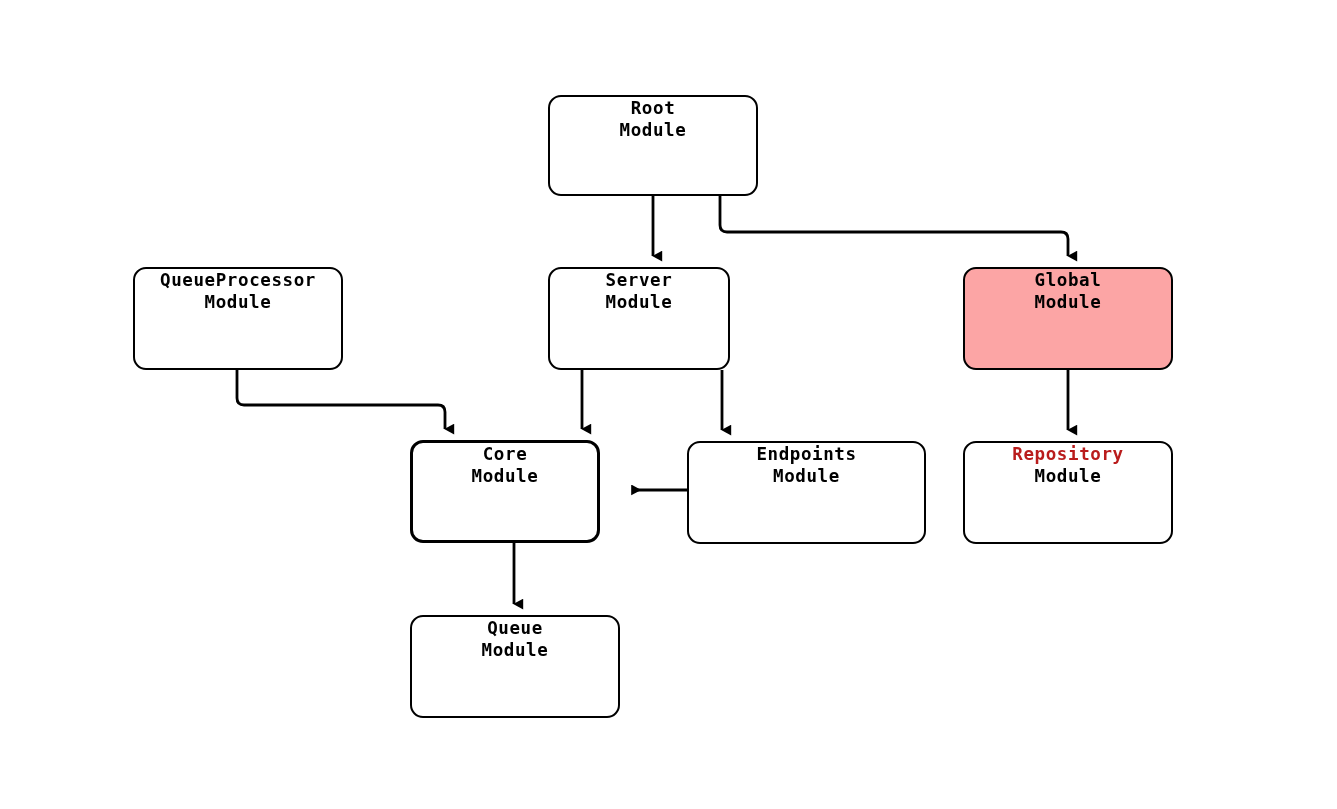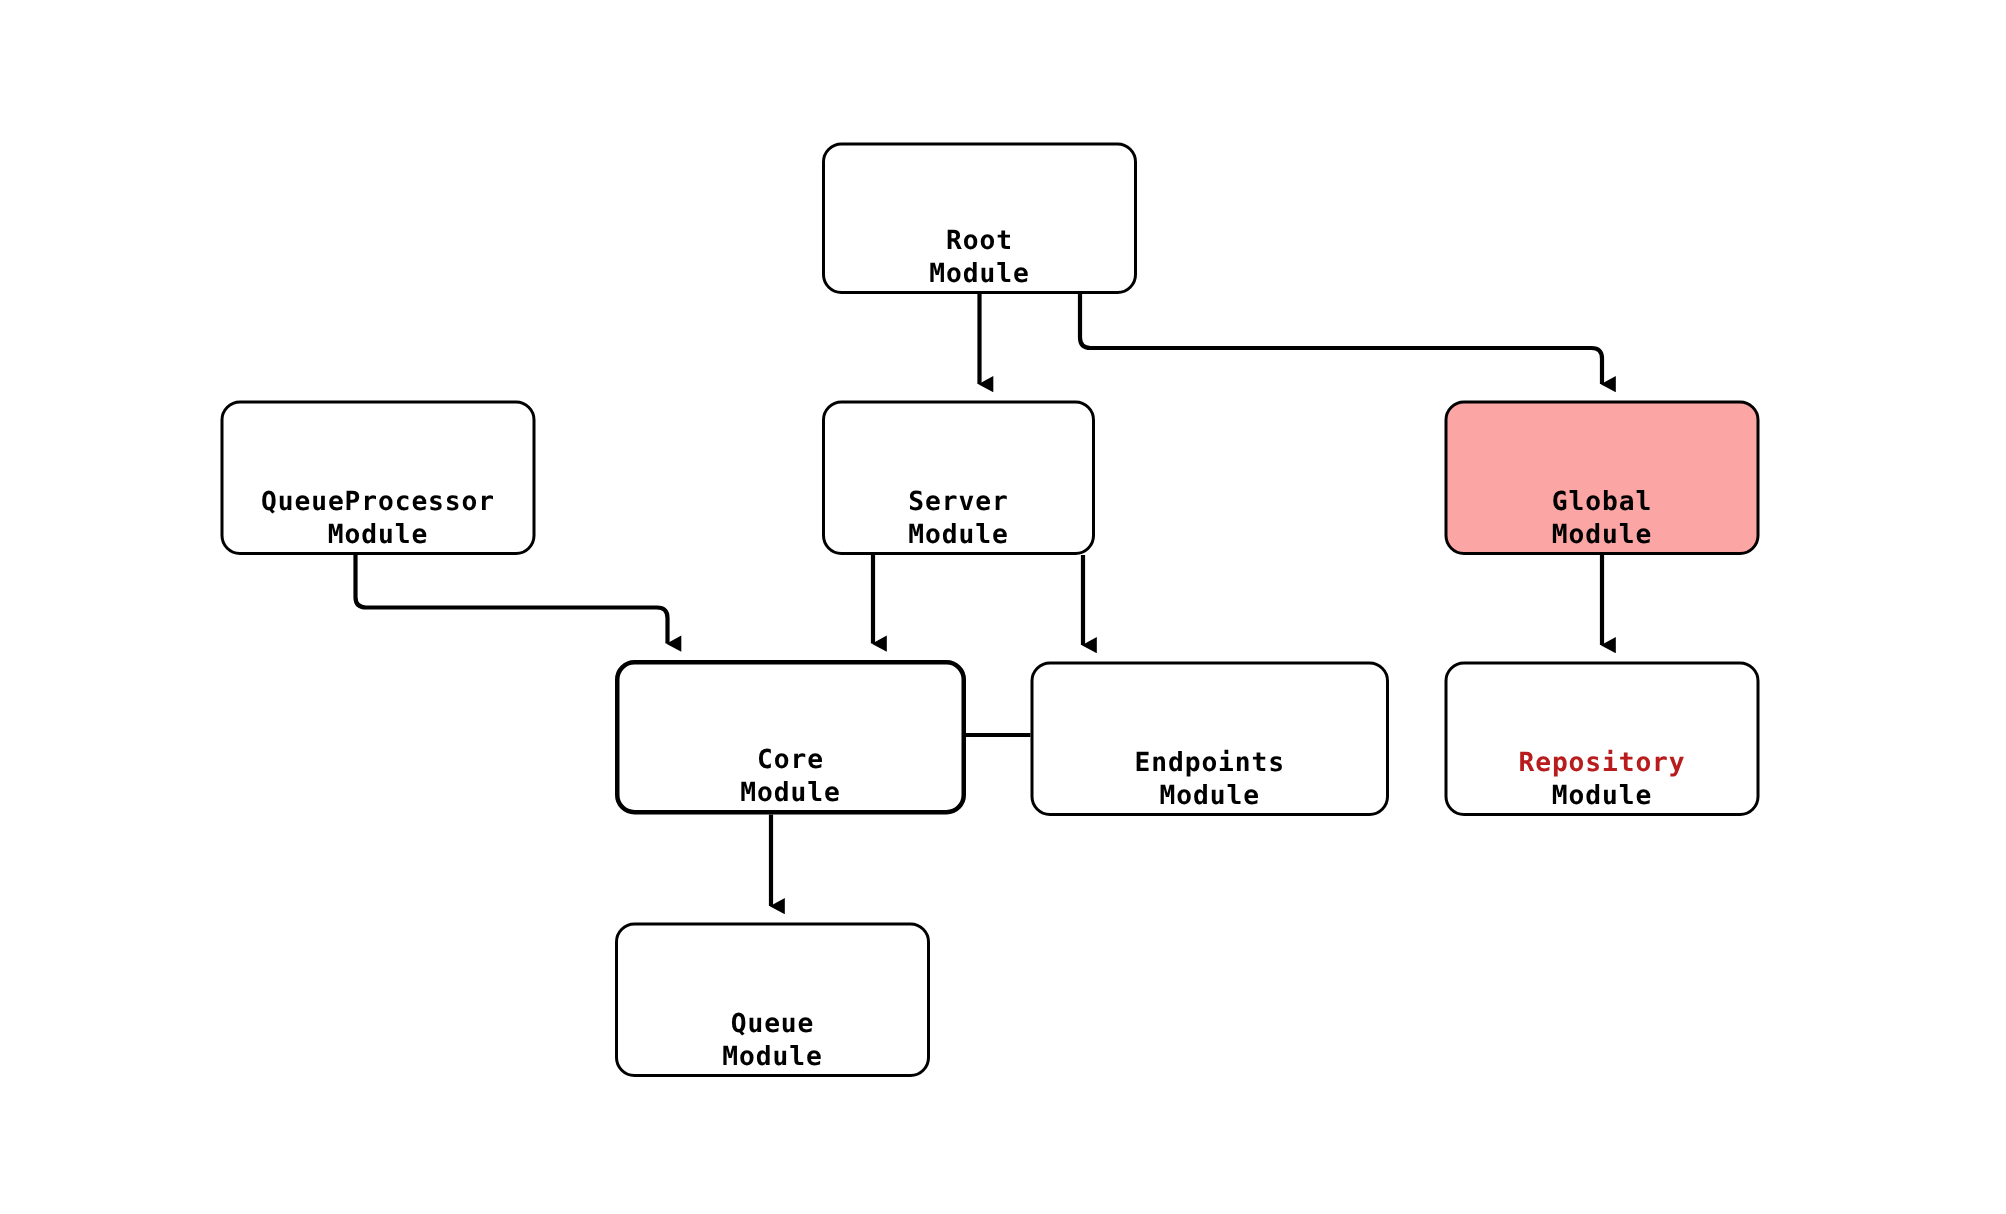--- a/index.html
+++ b/index.html
@@ -37,7 +37,7 @@
     display: flex;
     flex-direction: column;
     align-items: center;
-    justify-content: flex-end;
+    justify-content: flex-start;
     z-index: 2;
   }
   .node.emphasis {

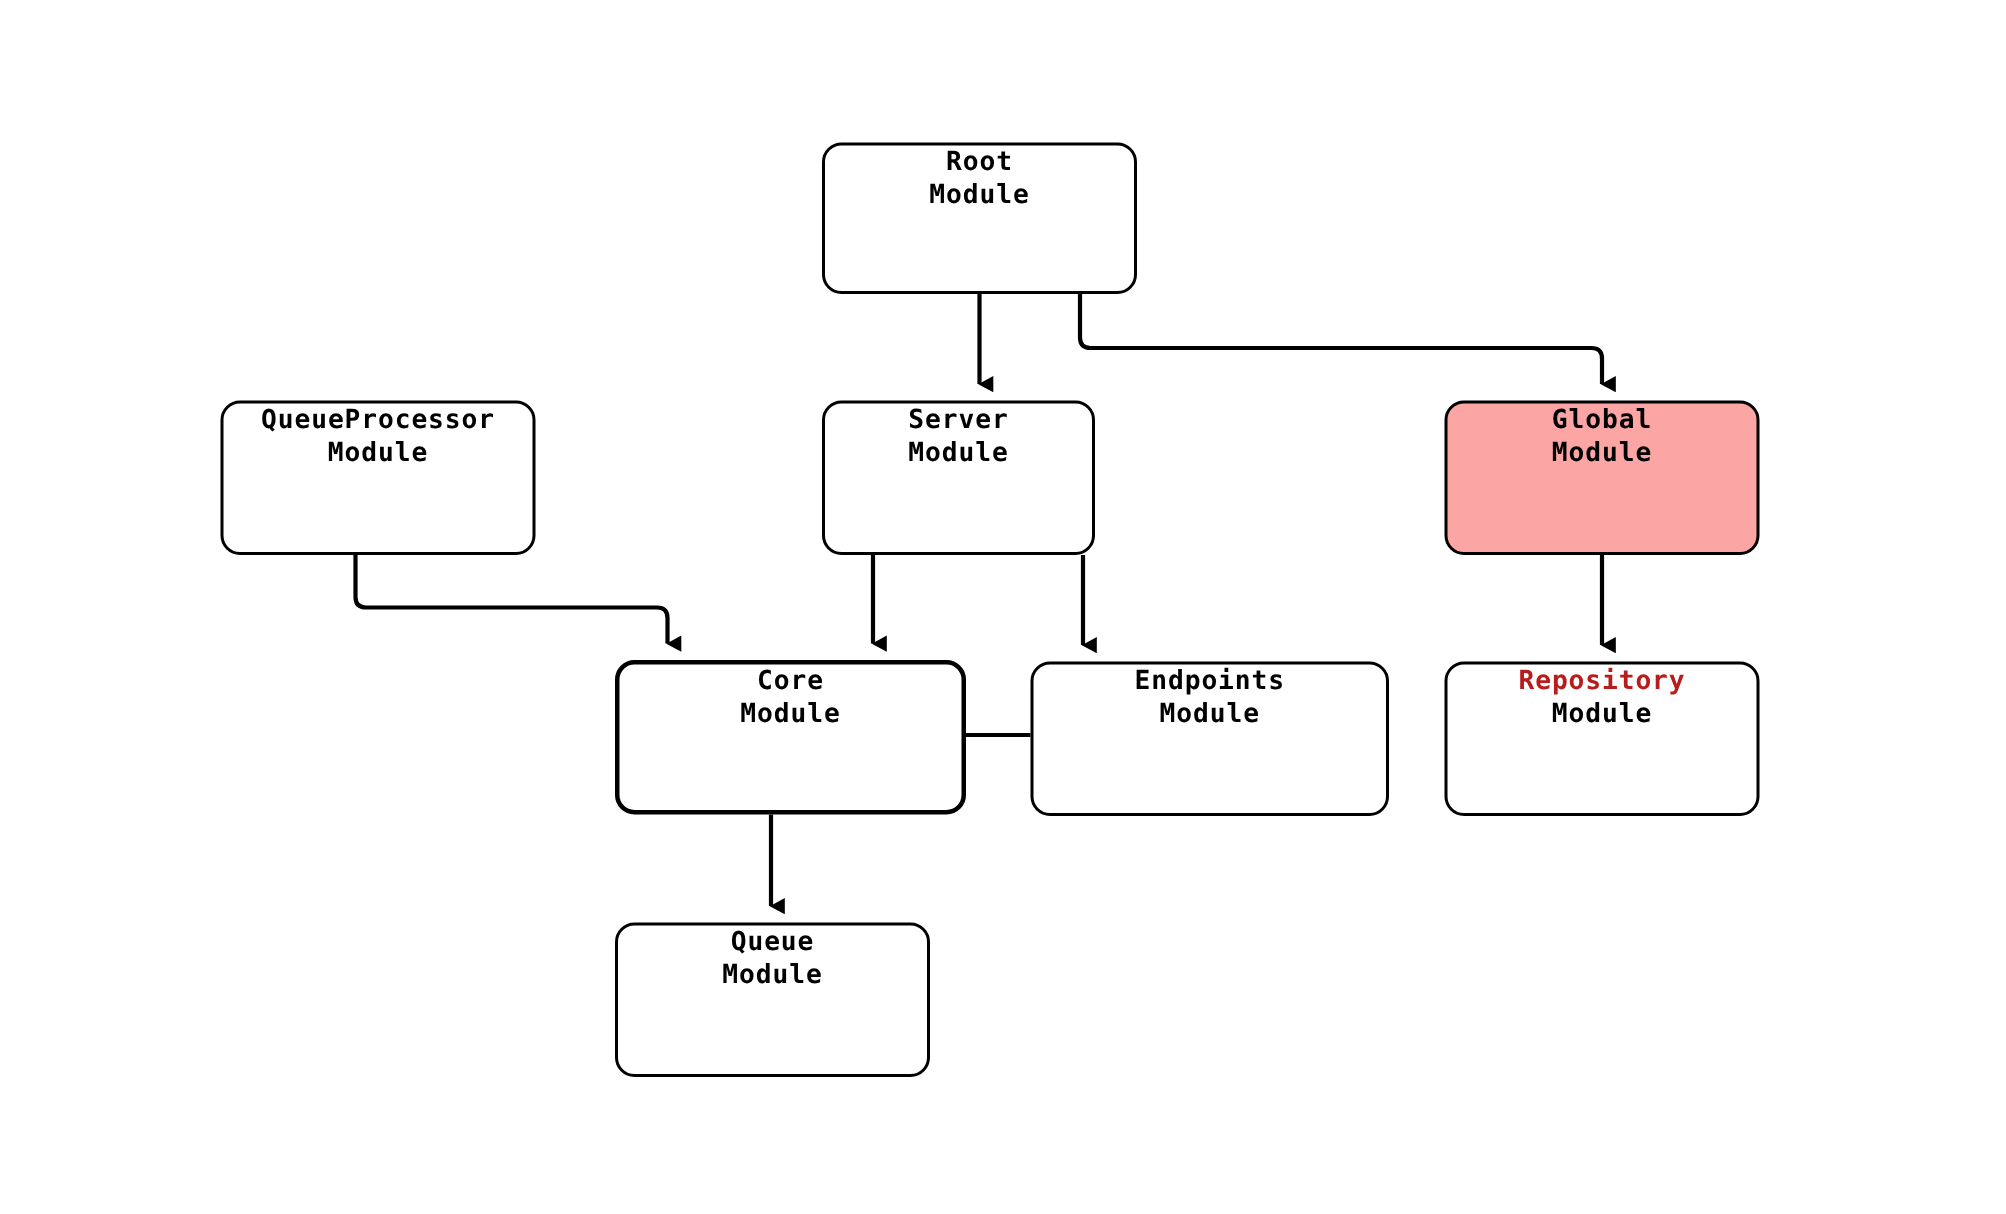--- a/index.html
+++ b/index.html
@@ -85,7 +85,7 @@
         <div class="node-line" style="color: rgb(0, 0, 0);">Root</div>
         <div class="node-line" style="color: rgb(0, 0, 0);">Module</div>
       </div>
-      <div class="node" style="left: 147px; top: 267px; width: 210px; height: 103px; background: rgb(255, 255, 255); border-color: rgb(0, 0, 0);">
+      <div class="node" style="left: 133px; top: 267px; width: 210px; height: 103px; background: rgb(255, 255, 255); border-color: rgb(0, 0, 0);">
         <div class="node-line" style="color: rgb(0, 0, 0);">QueueProcessor</div>
         <div class="node-line" style="color: rgb(0, 0, 0);">Module</div>
       </div>

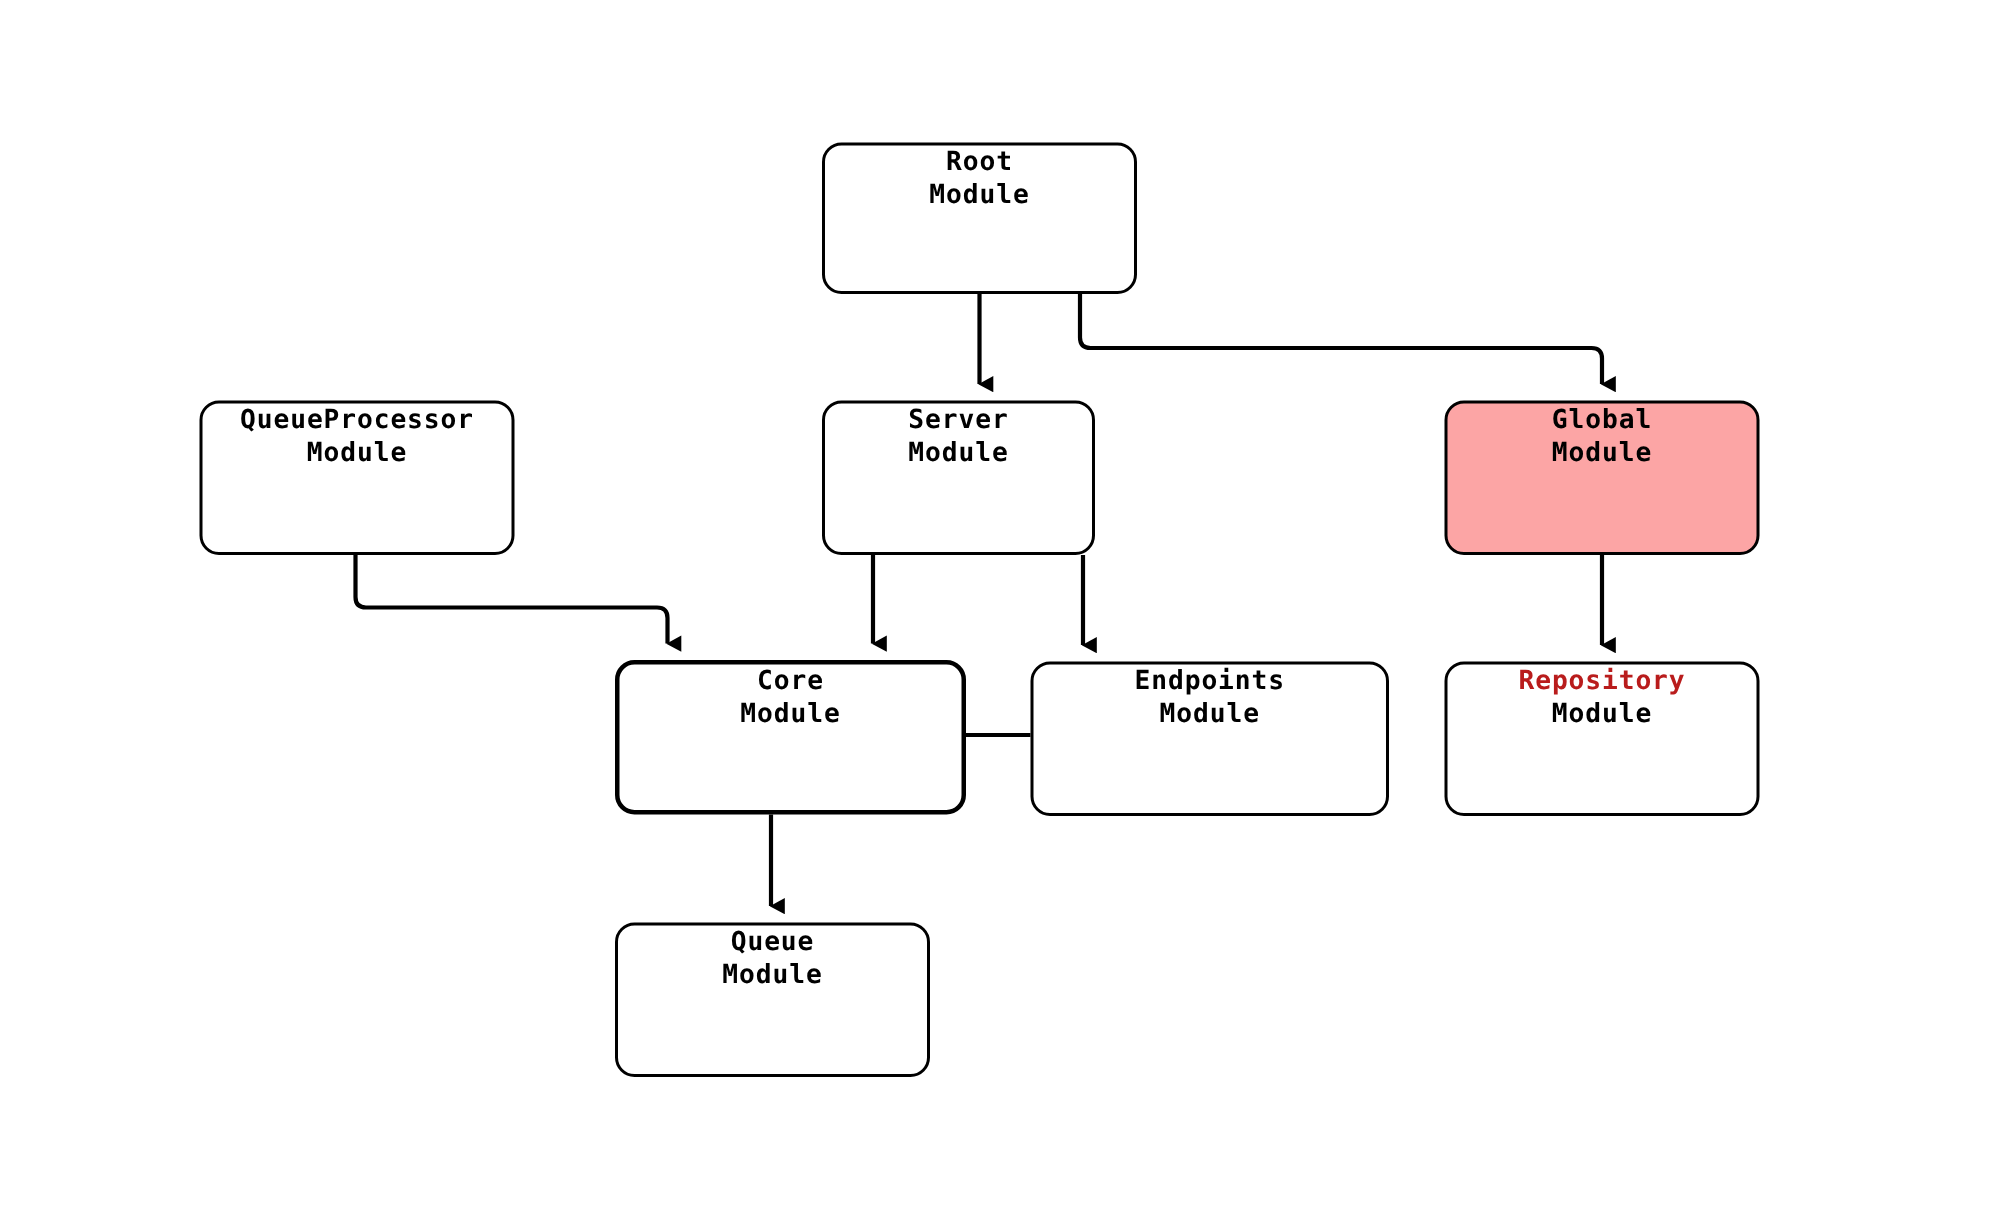--- a/index.html
+++ b/index.html
@@ -97,7 +97,7 @@
         <div class="node-line" style="color: rgb(0, 0, 0);">Global</div>
         <div class="node-line" style="color: rgb(0, 0, 0);">Module</div>
       </div>
-      <div class="node emphasis" style="left: 410px; top: 440px; width: 234px; height: 103px; background: rgb(255, 255, 255); border-color: rgb(0, 0, 0);">
+      <div class="node emphasis" style="left: 410px; top: 440px; width: 190px; height: 103px; background: rgb(255, 255, 255); border-color: rgb(0, 0, 0);">
         <div class="node-line" style="color: rgb(0, 0, 0);">Core</div>
         <div class="node-line" style="color: rgb(0, 0, 0);">Module</div>
       </div>

